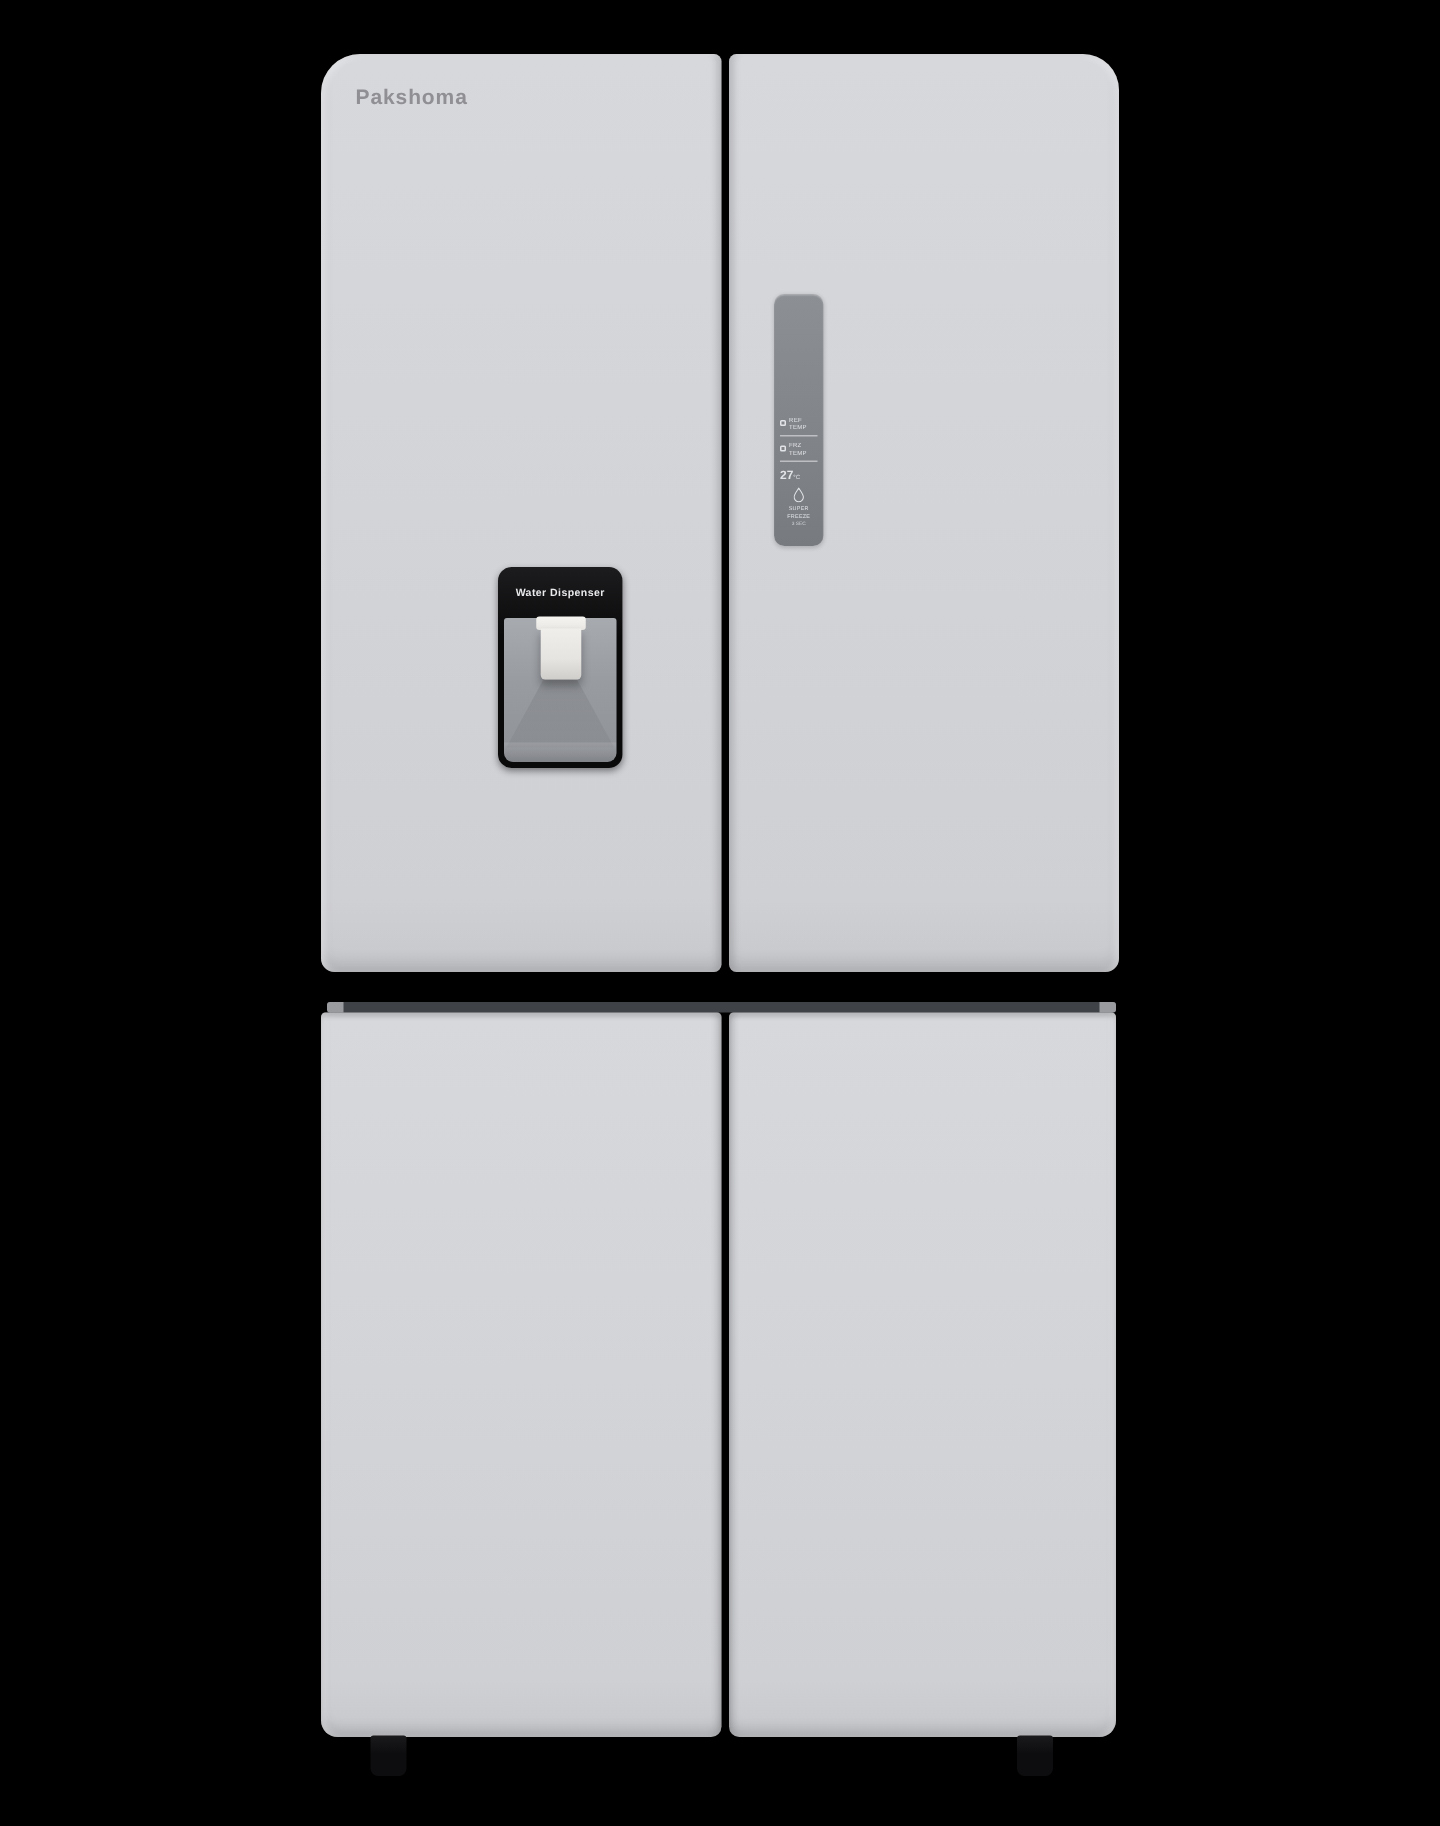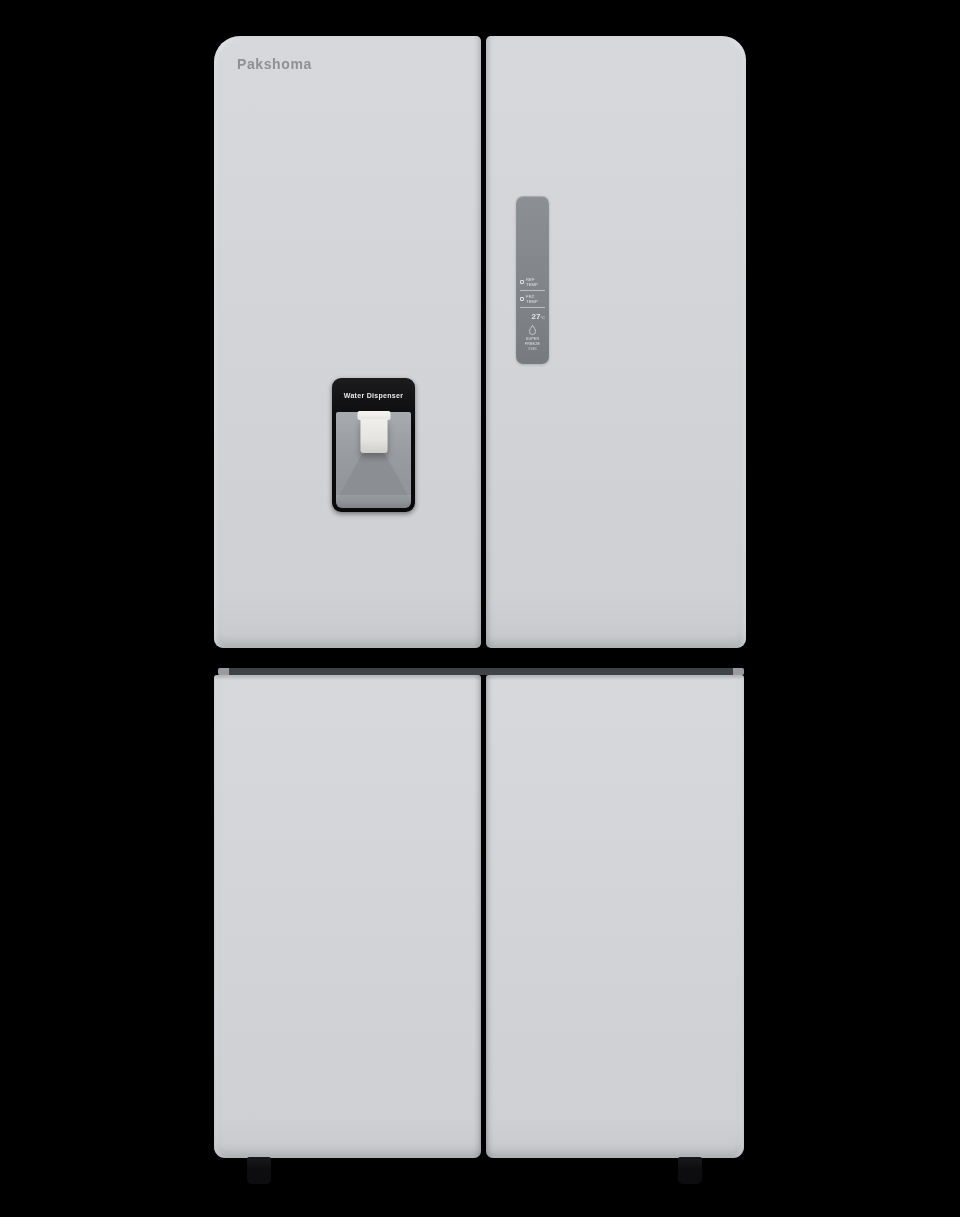--- a/index.html
+++ b/index.html
@@ -58,7 +58,7 @@
   .p-row{display:flex;align-items:center;gap:2px;font-size:4px;line-height:5px;letter-spacing:.2px;}
   .p-icon{width:4px;height:4px;border:1px solid var(--c-panel-text);border-radius:1px;flex:0 0 auto;}
   .p-div{height:1px;background:rgba(238,240,243,.55);margin:3px 0;}
-  .temp-row{display:flex;justify-content:flex-end;align-items:baseline;margin-top:1px;}
+  .temp-row{display:flex;justify-content:flex-start;align-items:baseline;margin-top:1px;}
   .temp-val{font-size:8px;font-weight:600;line-height:9px;}
   .temp-unit{font-size:4px;}
   .drop-wrap{display:flex;justify-content:center;margin-top:4px;}

